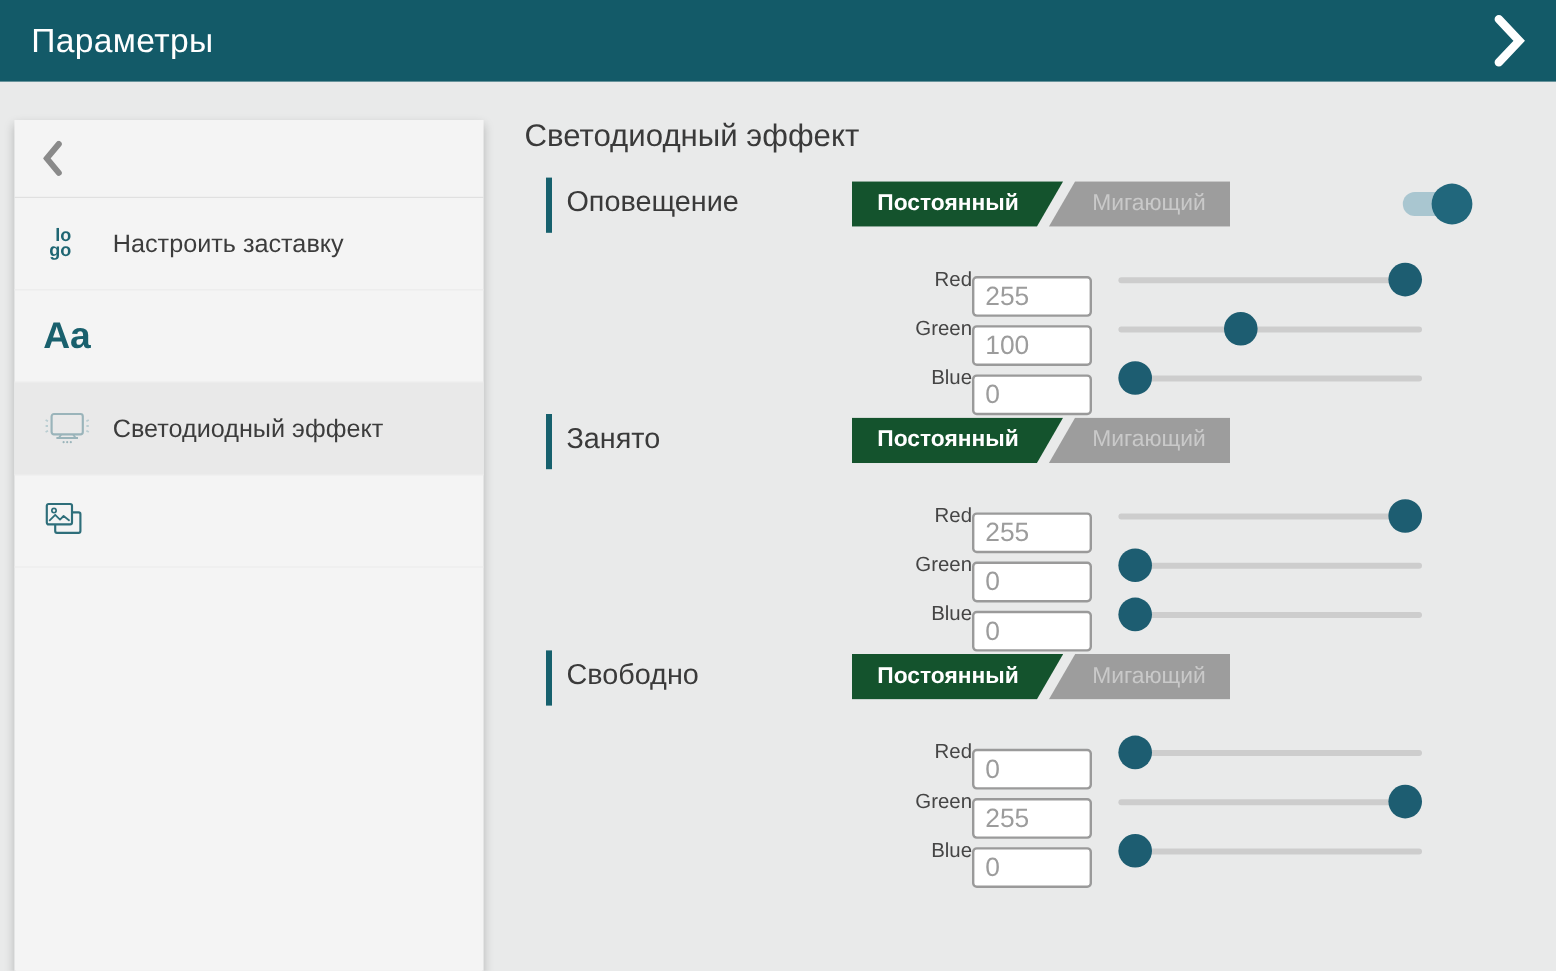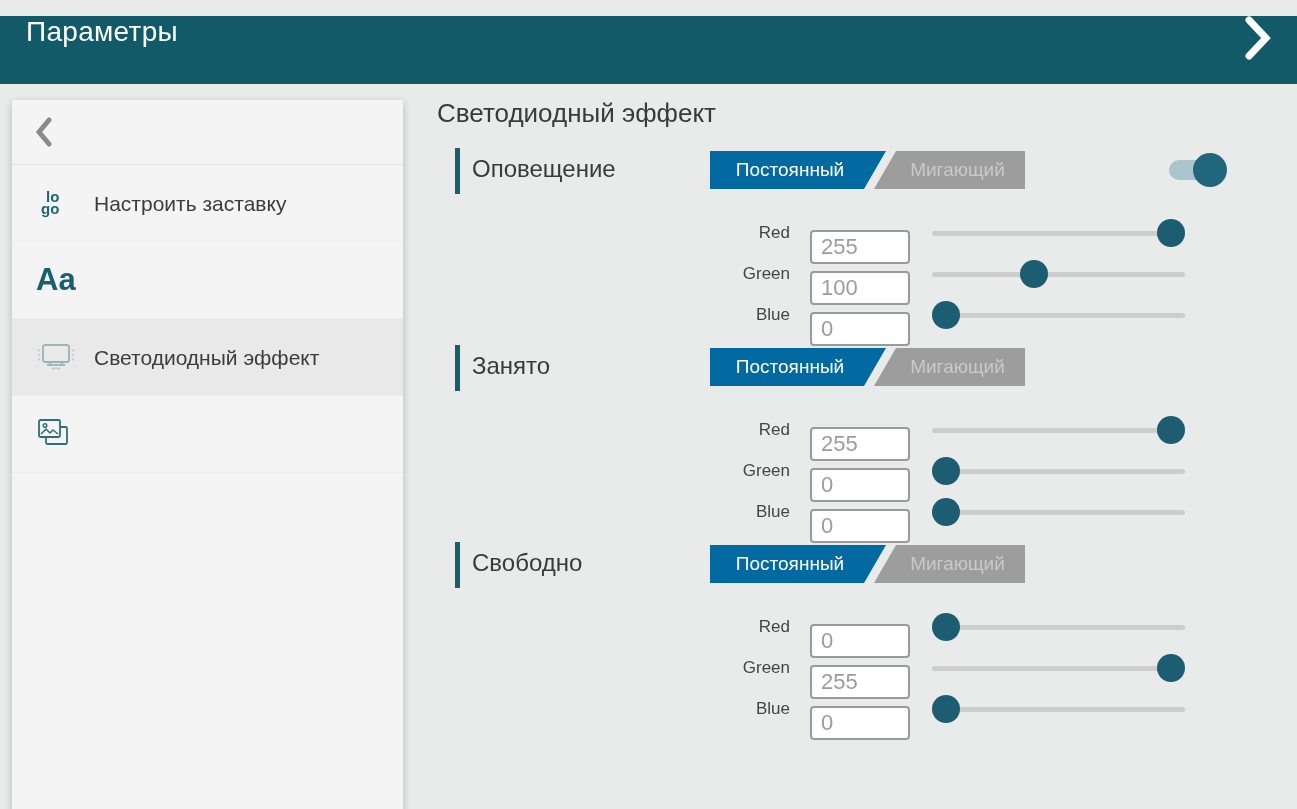--- a/index.html
+++ b/index.html
@@ -11,8 +11,8 @@
   
   .app-header{
     position:absolute;top:0;left:0;width:1297px;height:68px;
-    background:#135a68;display:flex;align-items:flex-start;
-    padding:0 26px;box-sizing:border-box;margin-top:16px;
+    background:#135a68;display:flex;align-items:center;
+    padding:0 26px;box-sizing:border-box;
   }
   .app-title{color:#ffffff;font-size:28px;letter-spacing:.3px;}
   .header-expand{margin-left:auto;display:flex;align-items:center;cursor:pointer;}

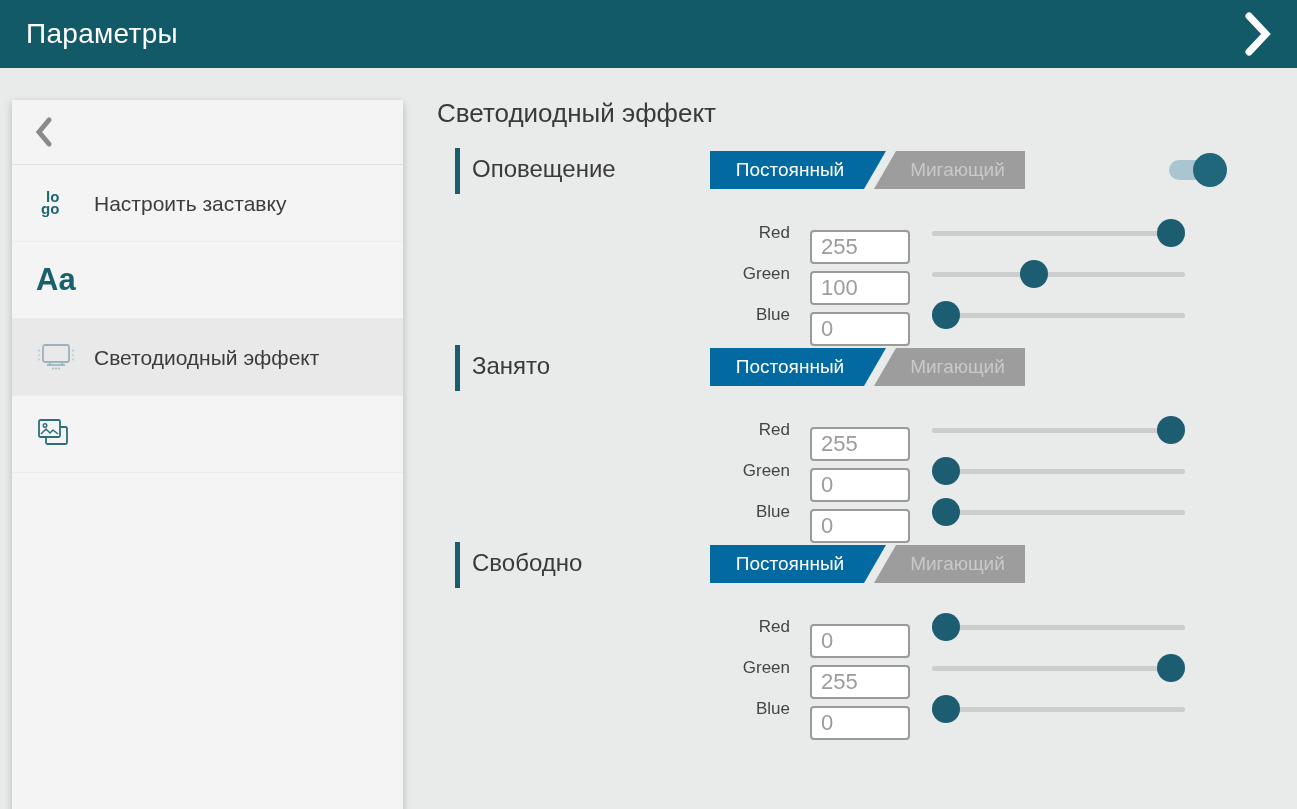--- a/index.html
+++ b/index.html
@@ -45,8 +45,9 @@
   .seg-ctrl{position:absolute;left:273px;top:3px;width:315px;height:38px;}
   .seg{position:absolute;top:0;height:100%;display:flex;align-items:center;justify-content:center;font-size:19px;box-sizing:border-box;cursor:pointer;}
   .seg-on{
-    left:0;width:176px;background:#0369a1;color:#ffffff;padding-right:16px;
+    left:0;width:176px;background:#14532d;color:#ffffff;padding-right:16px;
     clip-path:polygon(0 0,100% 0,calc(100% - 22px) 100%,0 100%);
+    font-weight:bold;
   }
   .seg-off{
     left:164px;right:0;background:#9d9d9d;color:#c9c9c9;padding-left:16px;

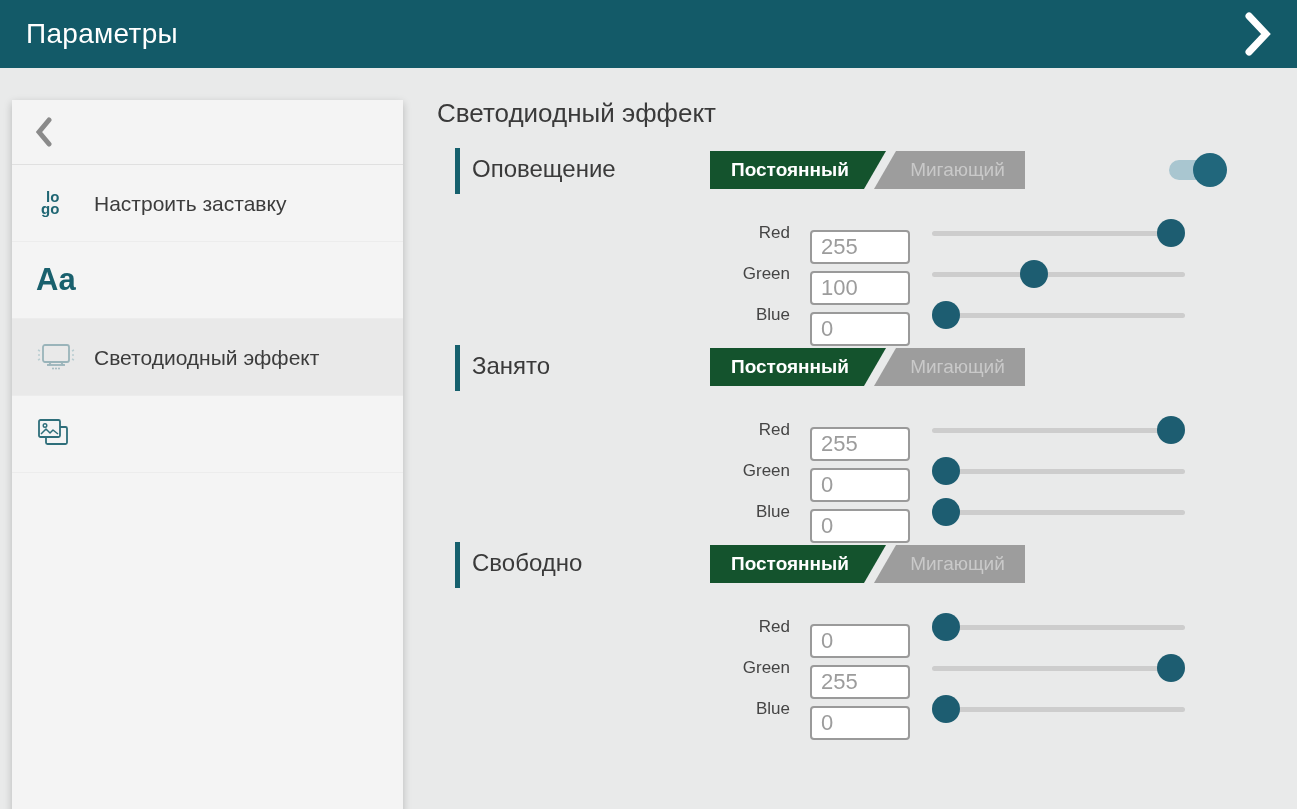--- a/index.html
+++ b/index.html
@@ -58,7 +58,7 @@
   .toggle-knob{position:absolute;left:24px;top:0;width:34px;height:34px;border-radius:50%;background:#21677c;}
   .rgb-block{margin-bottom:12px;}
   .rgb-row{display:flex;align-items:center;height:36px;margin-bottom:5px;}
-  .ch-label{width:373px;box-sizing:border-box;text-align:right;padding-right:20px;font-size:17px;color:#454545;}
+  .ch-label{width:373px;box-sizing:border-box;text-align:right;font-size:17px;color:#454545;}
   .ch-input{
     width:100px;height:34px;box-sizing:border-box;border:2px solid #9a9a9a;border-radius:4px;
     background:#ffffff;color:#9c9c9c;font-size:22px;padding:0 9px;font-family:"Liberation Sans",sans-serif;margin-top:28px;

